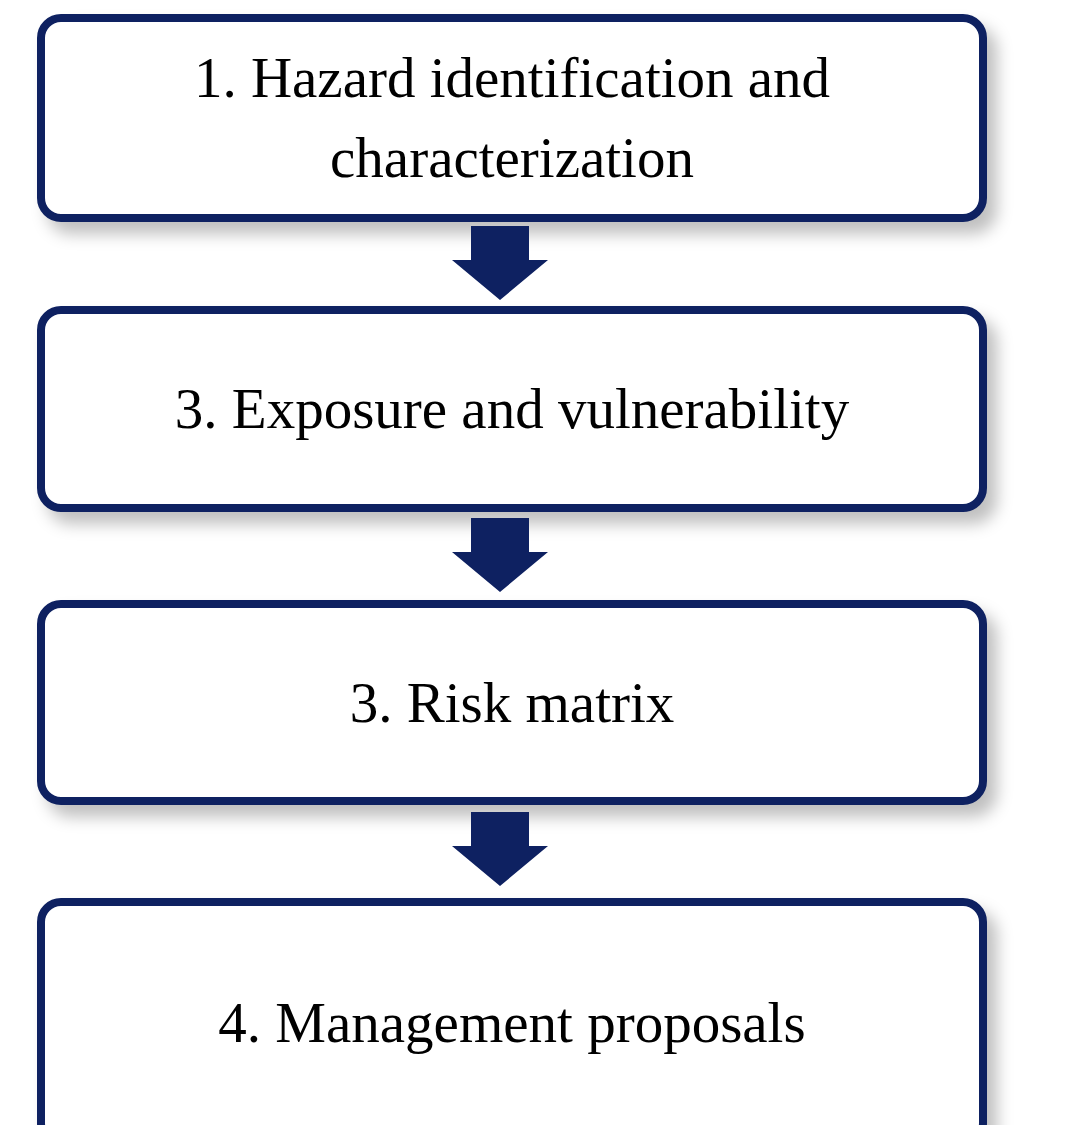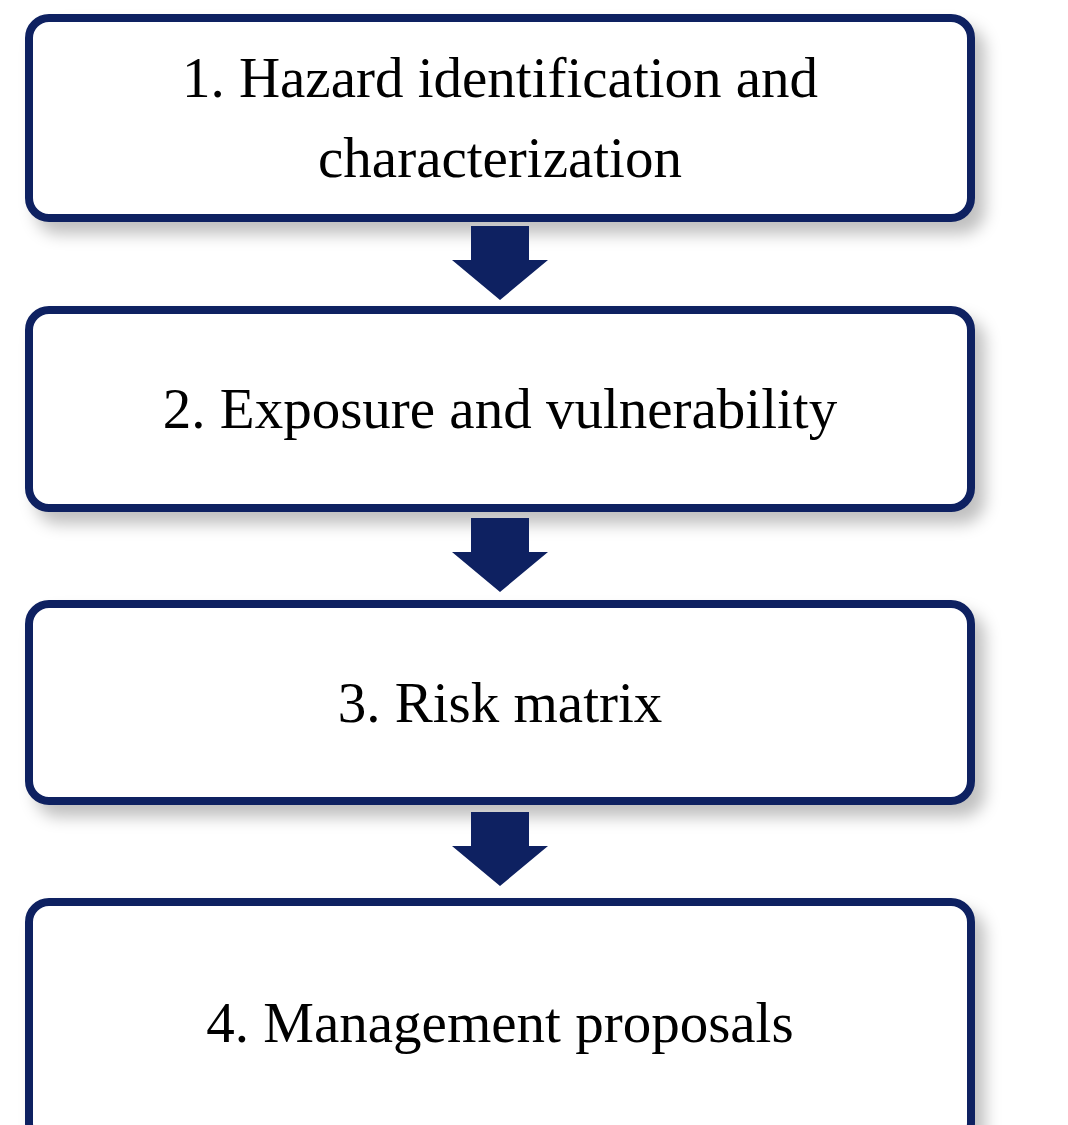--- a/index.html
+++ b/index.html
@@ -17,7 +17,7 @@
   }
   .step-box {
     position: absolute;
-    left: 25px;
+    left: 37px;
     width: 950px;
     box-sizing: border-box;
     background: #ffffff;

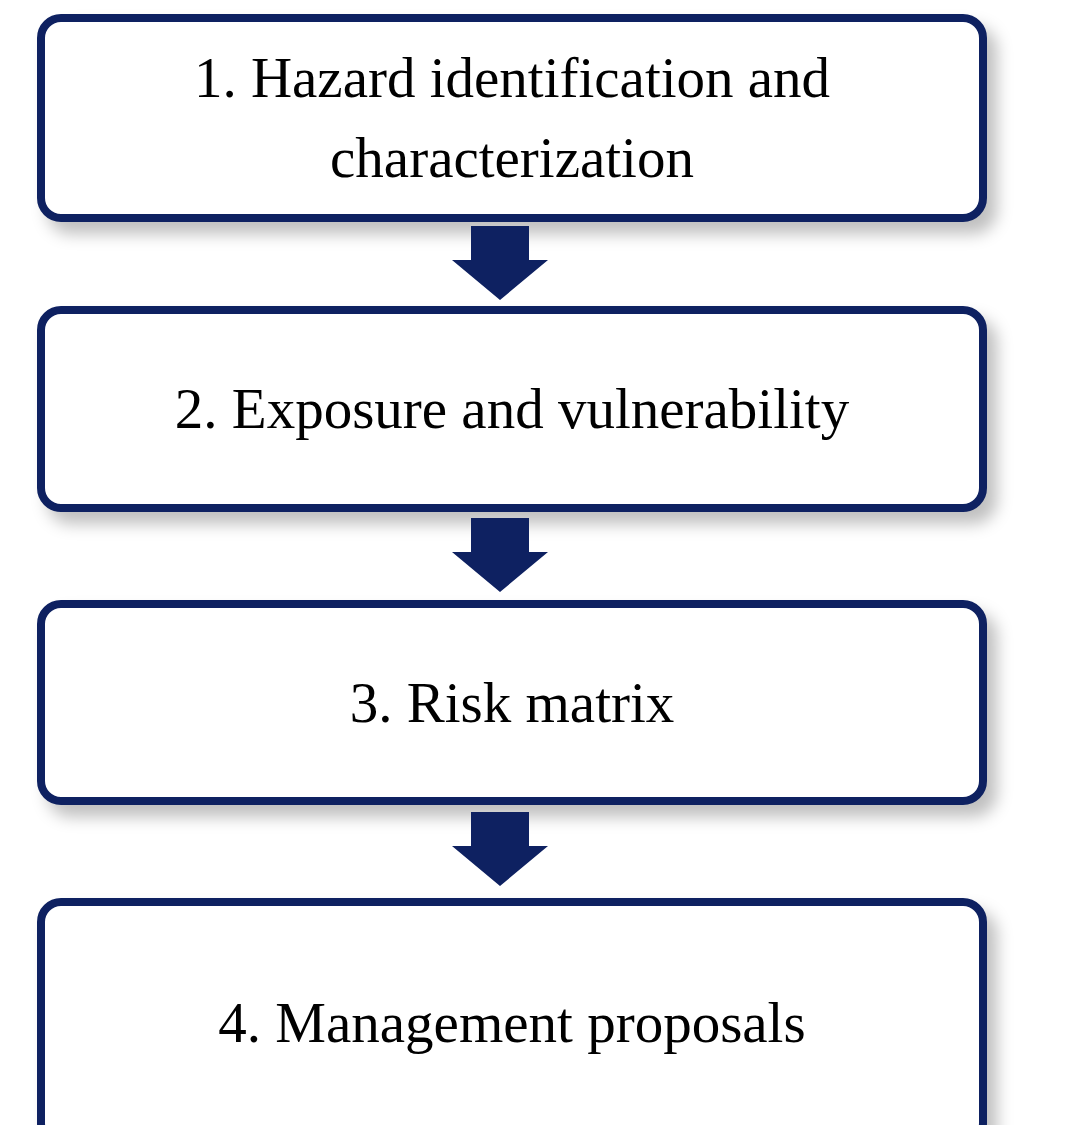--- a/index.html
+++ b/index.html
@@ -63,7 +63,7 @@
   </svg>
 
   <div class="step-box box-2">
-    <span class="step-label">2. Exposure and vulnerability</span>
+    <span class="step-label">3. Exposure and vulnerability</span>
   </div>
 
   <svg class="arrow arrow-2" viewBox="0 0 96 74">

